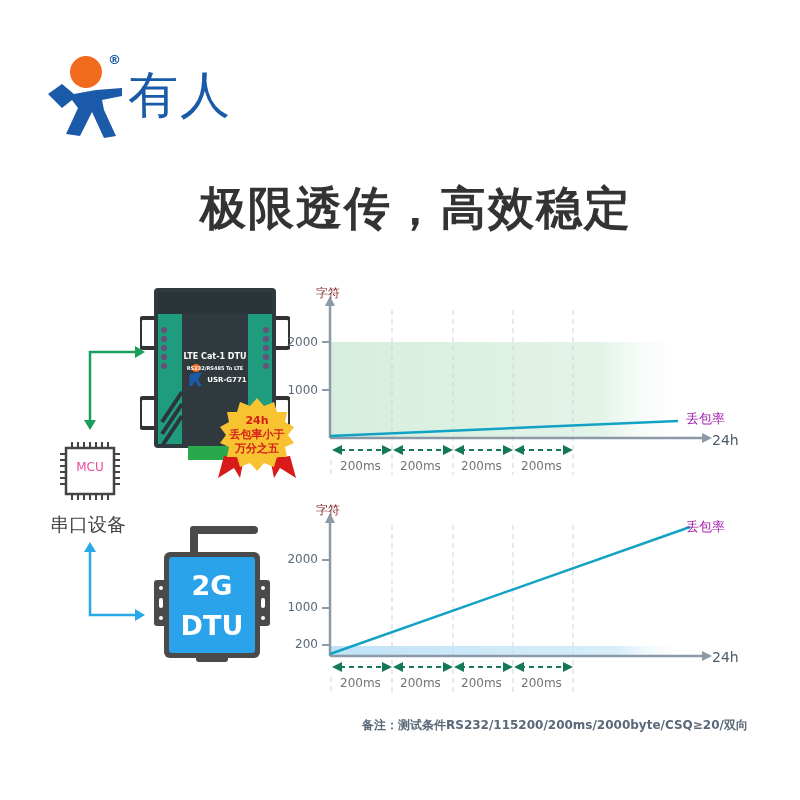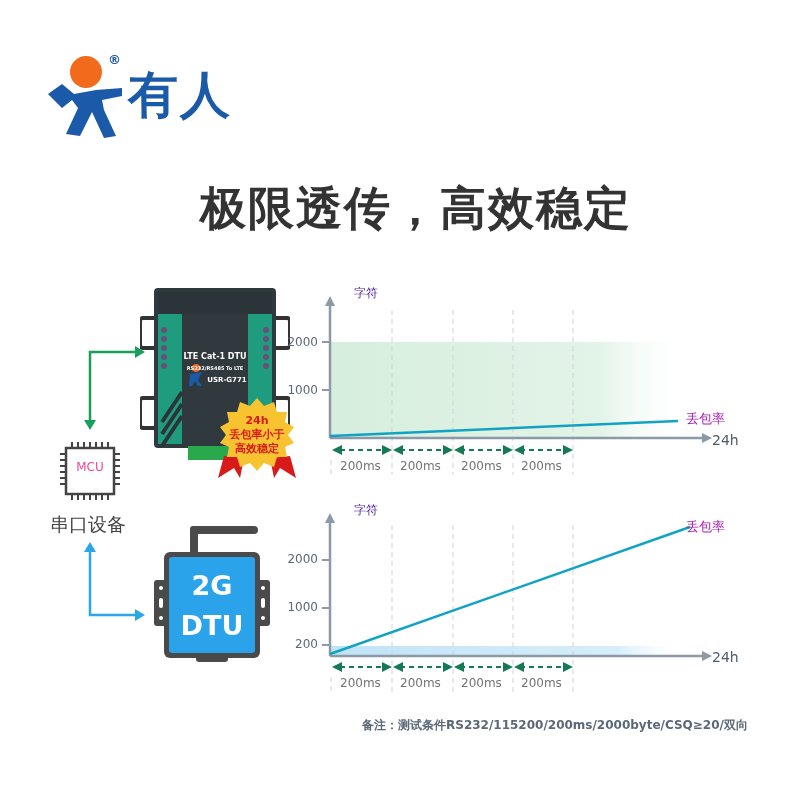--- a/index.html
+++ b/index.html
@@ -5,7 +5,7 @@
   * { box-sizing: border-box; margin: 0; padding: 0; }
   body { width: 800px; height: 800px; background: #ffffff; font-family: "DejaVu Sans", sans-serif; position: relative; overflow: hidden; }
   .abs { position: absolute; }
-  .logo-text { position: absolute; left: 128px; top: 62px; font-size: 50px; font-weight: bold; color: #1a5aa8; letter-spacing: 2px; }
+  .logo-text { position: absolute; left: 128px; top: 62px; font-size: 50px; font-weight: normal; color: #1a5aa8; letter-spacing: 2px; }
   .reg { position: absolute; left: 108px; top: 52px; font-size: 13px; color: #1a5aa8; font-weight: bold; }
   .headline { position: absolute; left: 16px; width: 800px; top: 178px; text-align: center; font-size: 46px; font-weight: bold; color: #333333; letter-spacing: 2px; }
   .ylab { position: absolute; font-size: 12px; color: #4c1d95; margin-left: 38px; }

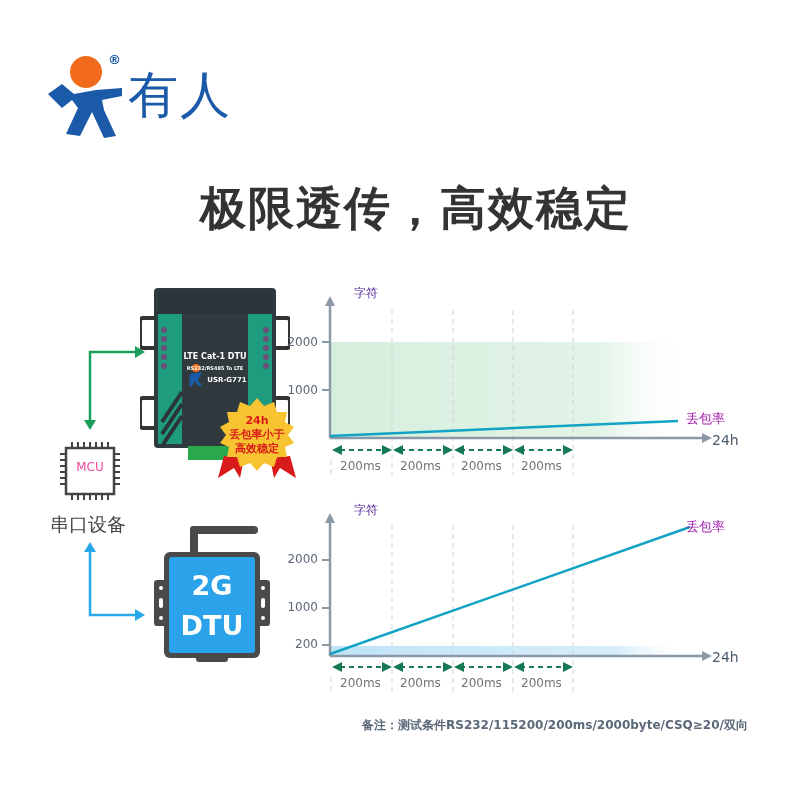--- a/index.html
+++ b/index.html
@@ -8,7 +8,7 @@
   .logo-text { position: absolute; left: 128px; top: 62px; font-size: 50px; font-weight: normal; color: #1a5aa8; letter-spacing: 2px; }
   .reg { position: absolute; left: 108px; top: 52px; font-size: 13px; color: #1a5aa8; font-weight: bold; }
   .headline { position: absolute; left: 16px; width: 800px; top: 178px; text-align: center; font-size: 46px; font-weight: bold; color: #333333; letter-spacing: 2px; }
-  .ylab { position: absolute; font-size: 12px; color: #4c1d95; margin-left: 38px; }
+  .ylab { position: absolute; font-size: 12px; color: #7f1d1d; }
   .tick { position: absolute; font-size: 12px; color: #5a6878; text-align: right; width: 40px; }
   .axis-end { position: absolute; font-size: 14px; color: #4d5b6b; }
   .seg { position: absolute; font-size: 12px; color: #737373; }

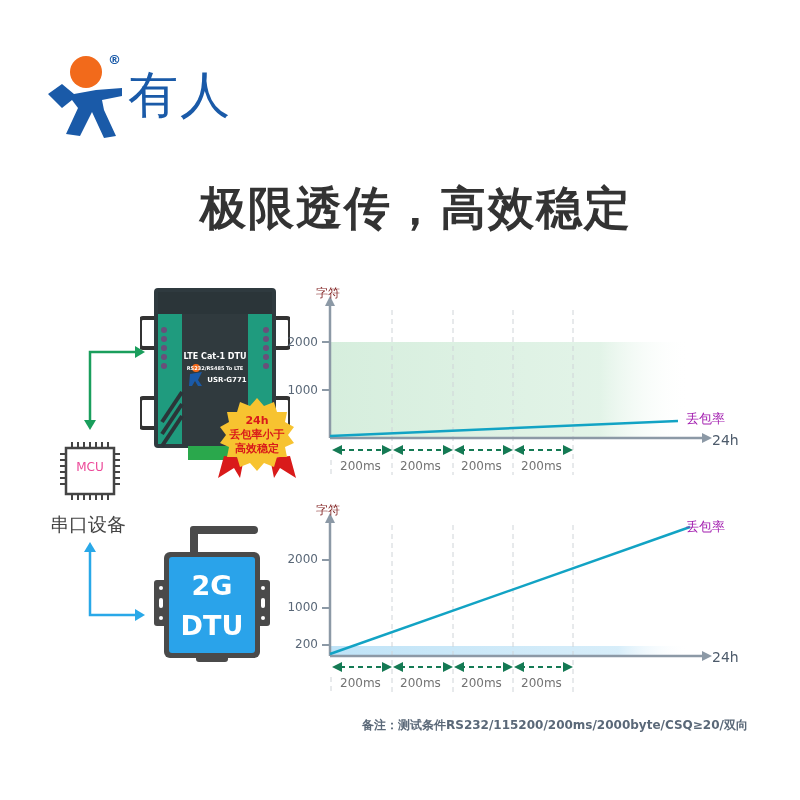--- a/index.html
+++ b/index.html
@@ -120,7 +120,7 @@
 </svg>
 <div class="badge-text" style="left:222px;top:414px">24h</div>
 <div class="badge-text" style="left:222px;top:428px">丢包率小于</div>
-<div class="badge-text" style="left:222px;top:442px">高效稳定</div>
+<div class="badge-text" style="left:222px;top:442px">万分之五</div>
 
 <svg class="abs" style="left:152px;top:522px" width="120" height="140" viewBox="0 0 120 140">
   <rect x="38" y="4" width="8" height="40" rx="3" fill="#4a4a4a"></rect>

